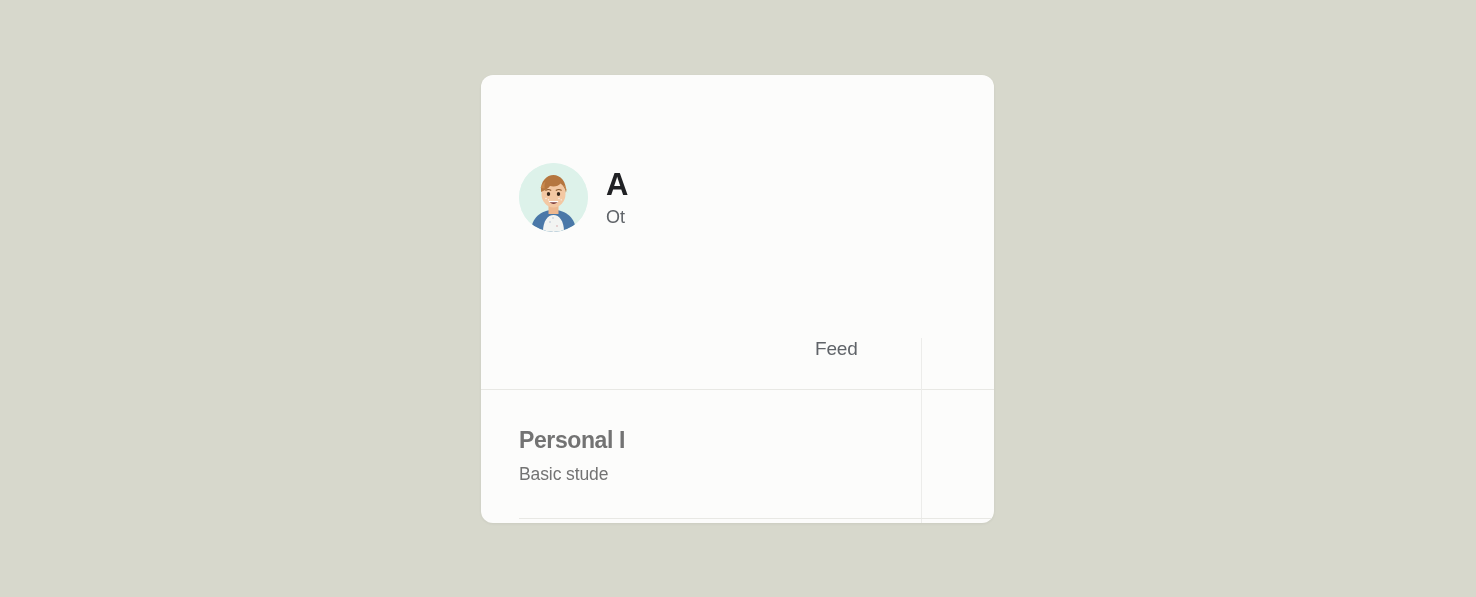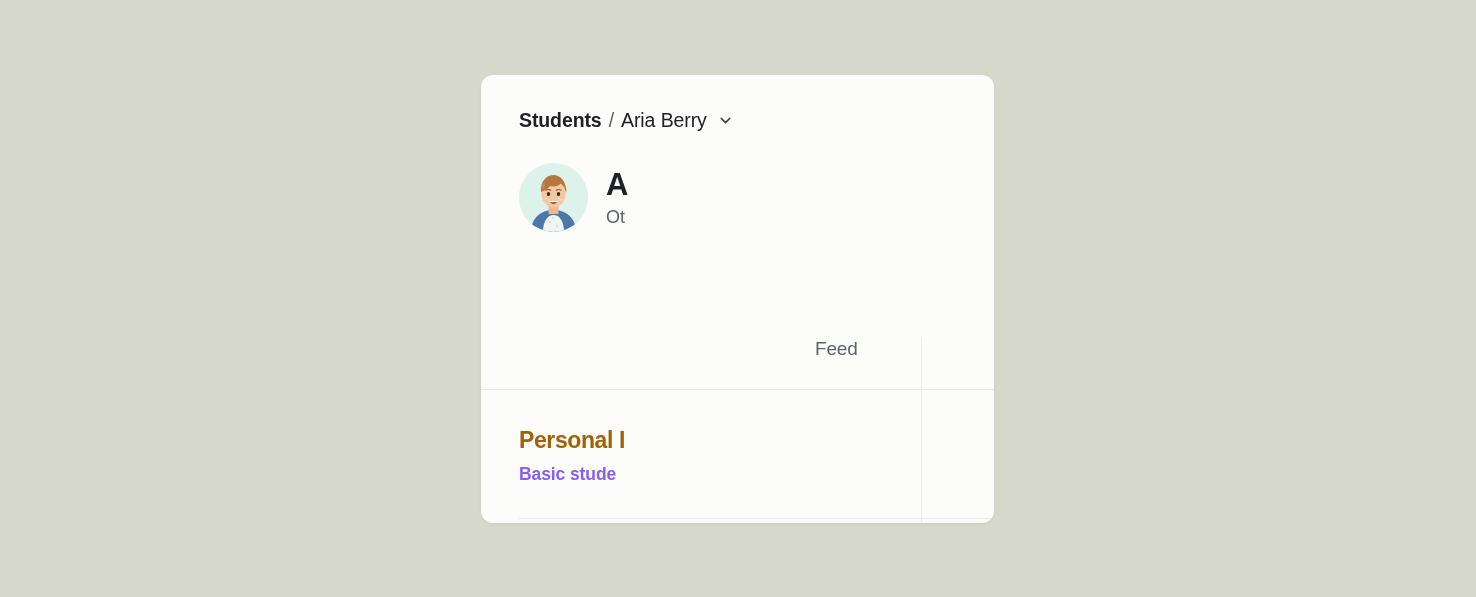--- a/index.html
+++ b/index.html
@@ -187,16 +187,6 @@
 
 <div id="card">
 
-  <div id="breadcrumb">
-    <span class="crumb">Students</span>
-    <span class="crumb-sep">/</span>
-    <span class="crumb-current">Aria Berry</span>
-    <span id="crumb-chevron">
-      <svg width="17" height="17" viewBox="0 0 20 20" fill="none">
-        <path d="M5 7.5L10 12.5L15 7.5" stroke="#3c4043" stroke-width="1.7" stroke-linecap="round" stroke-linejoin="round"></path>
-      </svg>
-    </span>
-  </div>
 
   <div id="profile">
     <div id="avatar">

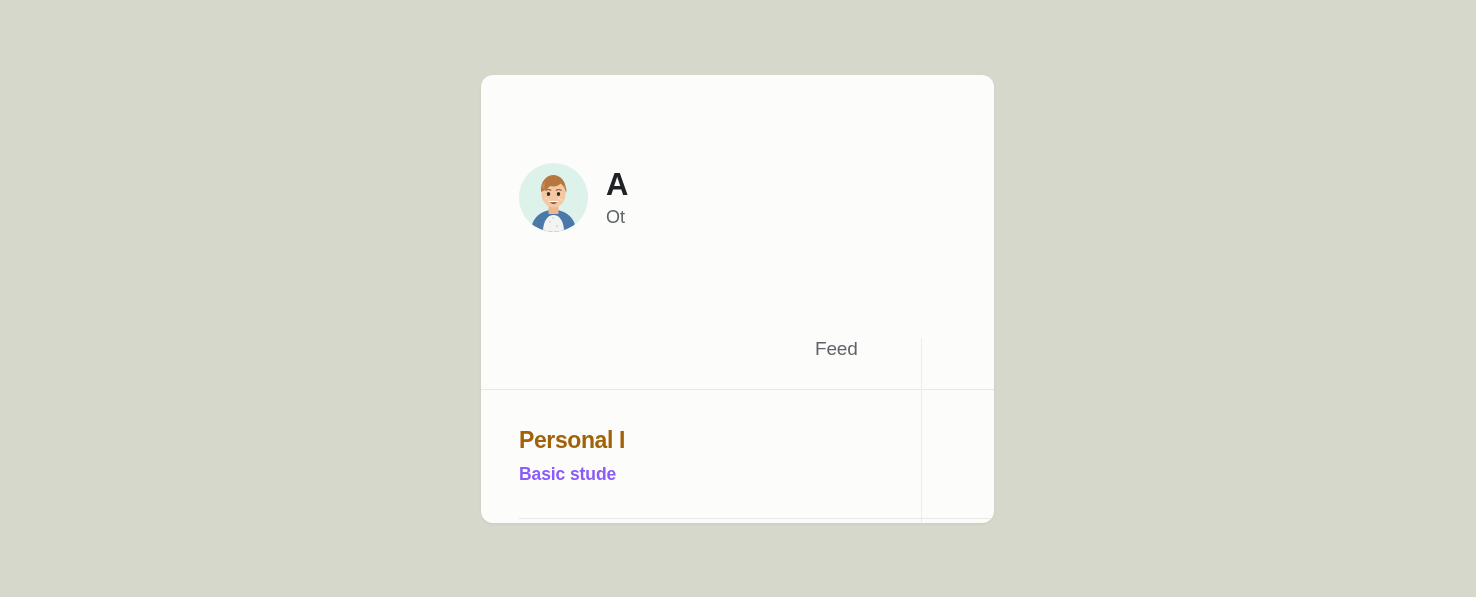--- a/index.html
+++ b/index.html
@@ -151,7 +151,7 @@
   #section-title {
     font-size: 23px;
     font-weight: 700;
-    color: #a16207;
+    color: #737373;
     letter-spacing: -.4px;
     white-space: nowrap;
   }

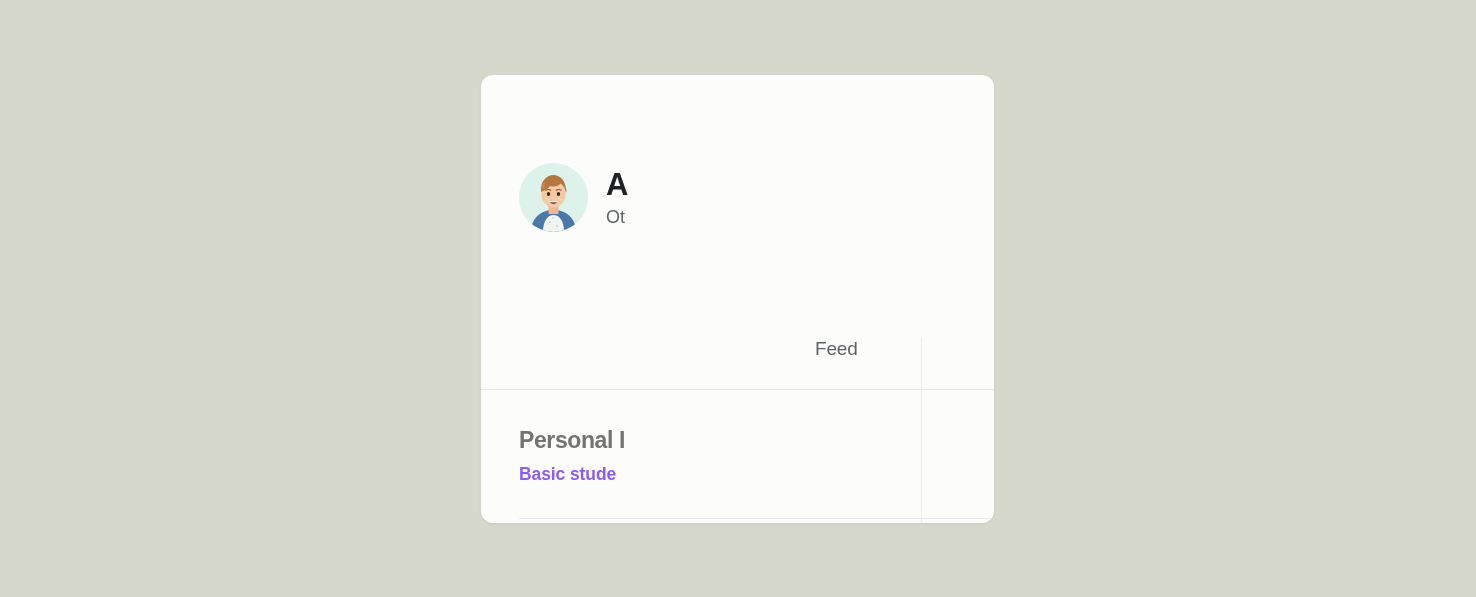--- a/index.html
+++ b/index.html
@@ -157,11 +157,10 @@
   }
   #section-sub {
     font-size: 17.5px;
-    color: #8b5cf6;
+    color: #737373;
     margin-top: 10px;
     white-space: nowrap;
     letter-spacing: -.1px;
-    font-weight: bold;
   }
   #section-rule {
     position: absolute;

